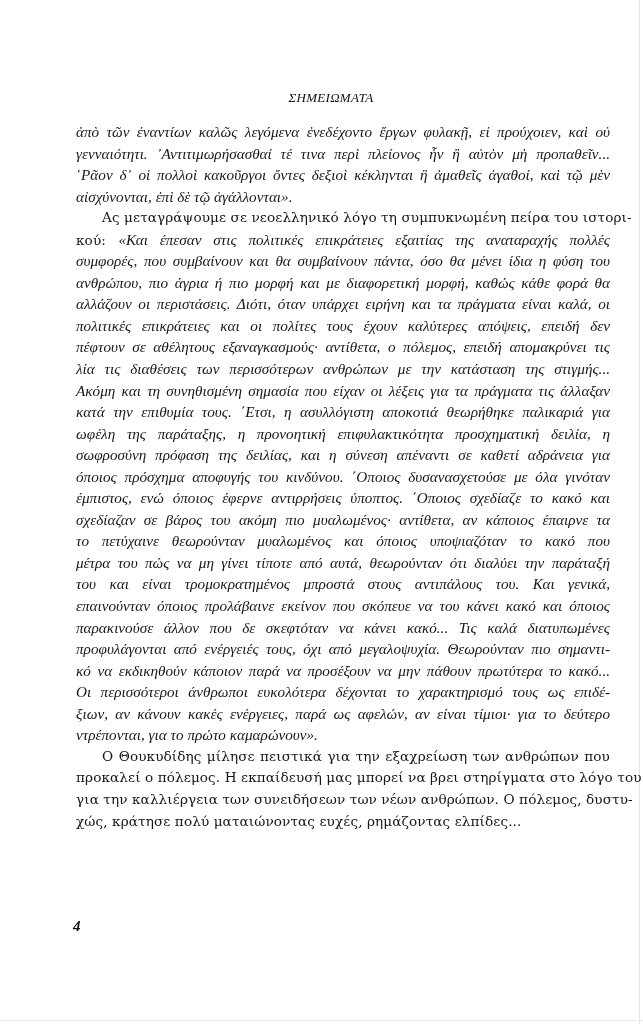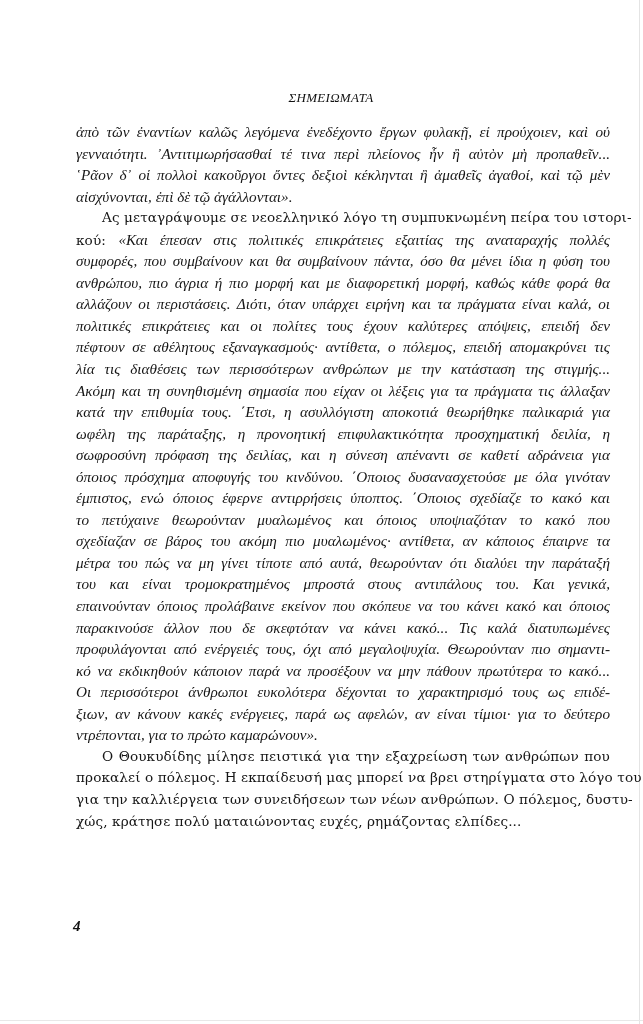--- a/index.html
+++ b/index.html
@@ -119,8 +119,8 @@
     <span class="line it">σωφροσύνη πρόφαση της δειλίας, και η σύνεση απέναντι σε καθετί αδράνεια για</span>
     <span class="line it">όποιος πρόσχημα αποφυγής του κινδύνου. ΄Οποιος δυσανασχετούσε με όλα γινόταν</span>
     <span class="line it">έμπιστος, ενώ όποιος έφερνε αντιρρήσεις ύποπτος. ΄Οποιος σχεδίαζε το κακό και</span>
+    <span class="line it">σχεδίαζαν σε βάρος του ακόμη πιο μυαλωμένος· αντίθετα, αν κάποιος έπαιρνε τα</span>
     <span class="line it">το πετύχαινε θεωρούνταν μυαλωμένος και όποιος υποψιαζόταν το κακό που</span>
-    <span class="line it">σχεδίαζαν σε βάρος του ακόμη πιο μυαλωμένος· αντίθετα, αν κάποιος έπαιρνε τα</span>
     <span class="line it">μέτρα του πώς να μη γίνει τίποτε από αυτά, θεωρούνταν ότι διαλύει την παράταξή</span>
     <span class="line it"><span>του και είναι τρομοκρατημένος μπροστά στους αντιπάλους του. </span><span class="bi">Κ</span><span>αι γενικά,</span></span>
     <span class="line it">επαινούνταν όποιος προλάβαινε εκείνον που σκόπευε να του κάνει κακό και όποιος</span>

